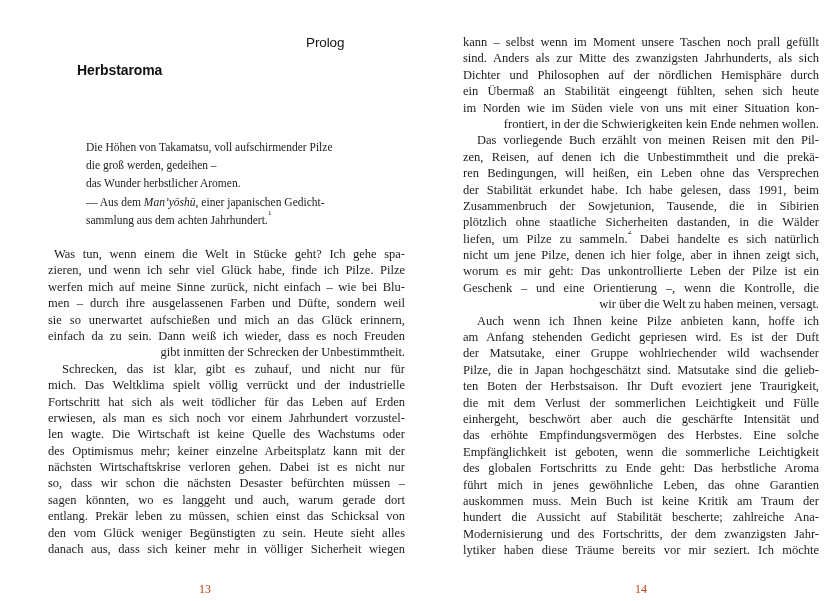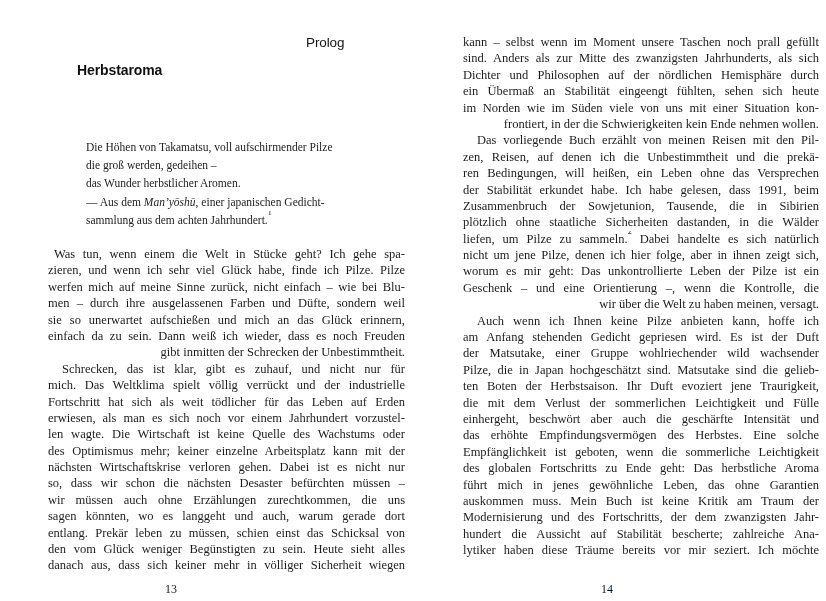--- a/index.html
+++ b/index.html
@@ -76,7 +76,6 @@
       <div class="line"><span>des Optimismus mehr; keiner einzelne Arbeitsplatz kann mit der</span></div>
       <div class="line"><span>nächsten Wirtschaftskrise verloren gehen. Dabei ist es nicht nur</span></div>
       <div class="line"><span>so, dass wir schon die nächsten Desaster befürchten müssen –</span></div>
-      <div class="line"><span>wir müssen auch ohne Erzählungen zurechtkommen, die uns</span></div>
       <div class="line"><span>sagen könnten, wo es langgeht und auch, warum gerade dort</span></div>
       <div class="line"><span>entlang. Prekär leben zu müssen, schien einst das Schicksal von</span></div>
       <div class="line"><span>den vom Glück weniger Begünstigten zu sein. Heute sieht alles</span></div>

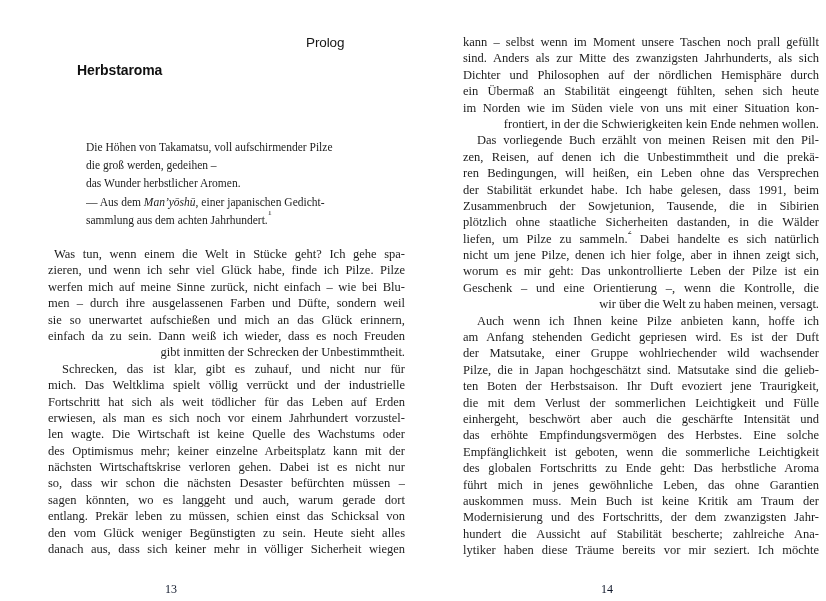--- a/index.html
+++ b/index.html
@@ -115,8 +115,8 @@
       <div class="line"><span>des globalen Fortschritts zu Ende geht: Das herbstliche Aroma</span></div>
       <div class="line"><span>führt mich in jenes gewöhnliche Leben, das ohne Garantien</span></div>
       <div class="line"><span>auskommen muss. Mein Buch ist keine Kritik am Traum der</span></div>
+      <div class="line"><span>hundert die Aussicht auf Stabilität bescherte; zahlreiche Ana-</span></div>
       <div class="line"><span>Modernisierung und des Fortschritts, der dem zwanzigsten Jahr-</span></div>
-      <div class="line"><span>hundert die Aussicht auf Stabilität bescherte; zahlreiche Ana-</span></div>
       <div class="line"><span>lytiker haben diese Träume bereits vor mir seziert. Ich möchte</span></div>
     </div>
   <div class="page-number" id="pn-right">14</div>

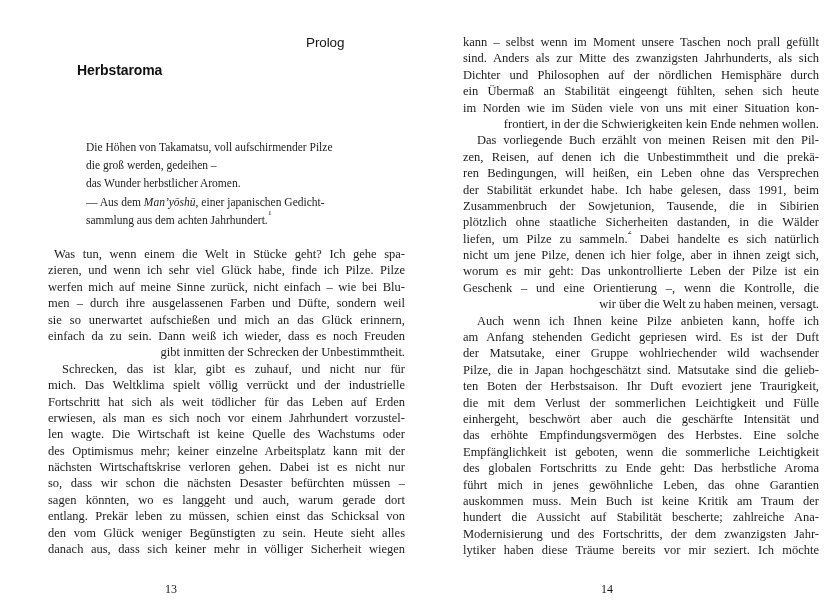--- a/index.html
+++ b/index.html
@@ -41,8 +41,8 @@
   i{font-style:italic;}
   sup{font-size:8px;line-height:0;position:relative;top:-3.5px;}
   .page-number{
-    position:absolute;top:582px;width:80px;
-    font-size:12px;color:#0f172a;
+    position:absolute;top:582px;width:80px;text-align:center;
+    font-size:12px;color:#c2410c;
   }
   #pn-left{left:117px;}
   #pn-right{left:138px;}

